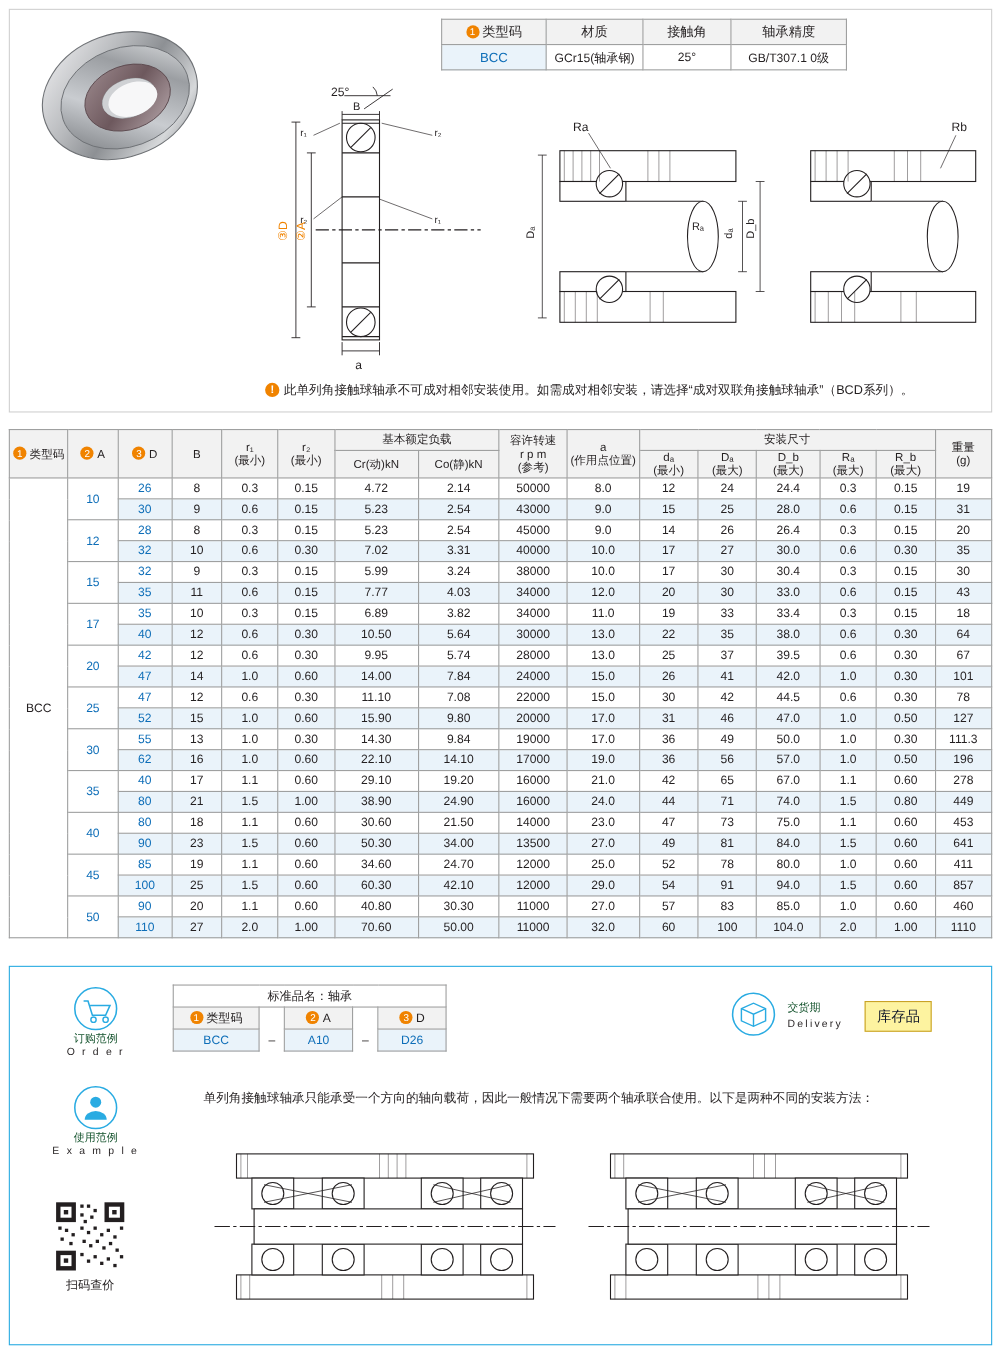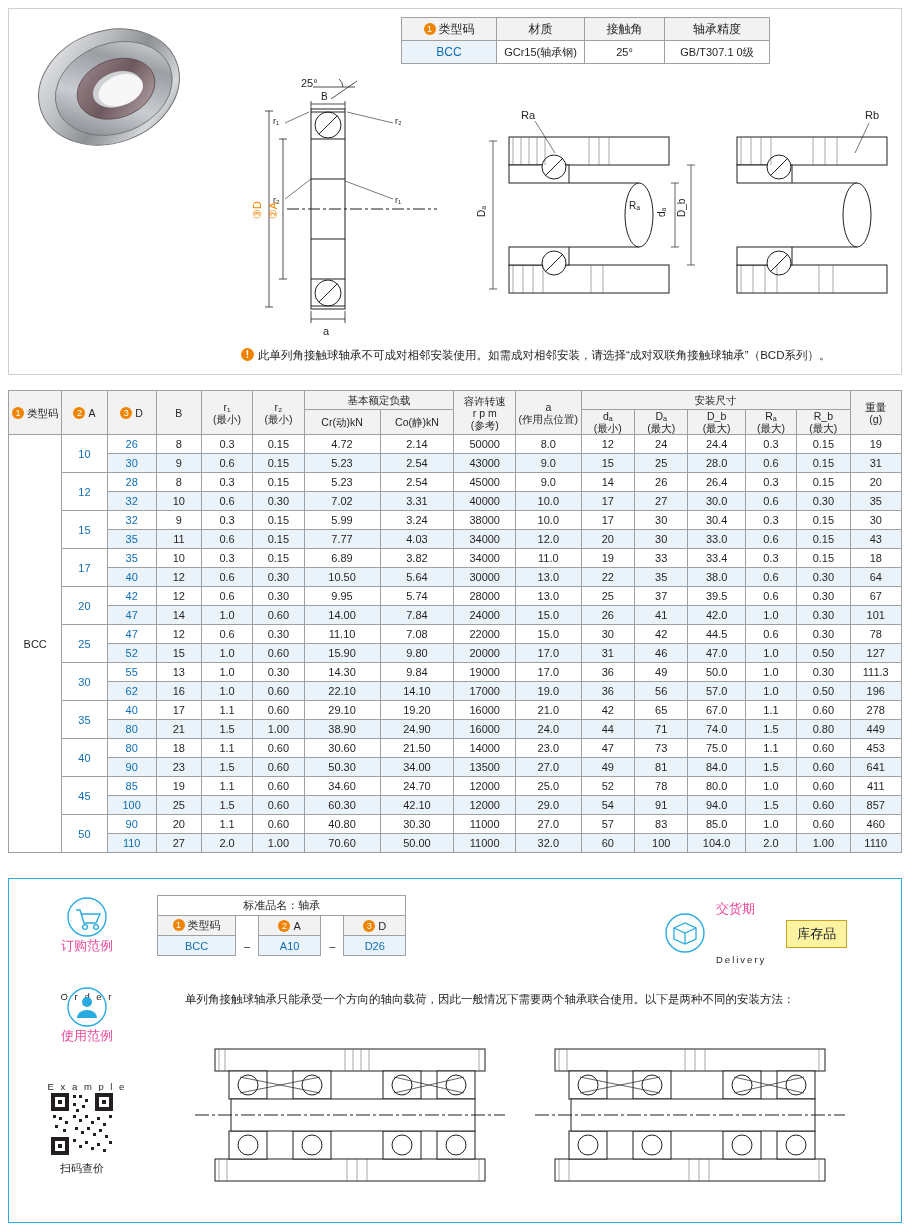--- a/index.html
+++ b/index.html
@@ -99,7 +99,7 @@
   }
   .order-icon-wrap { position:absolute; left: 18px; top: 18px; width: 120px; text-align:center; }
   .example-icon-wrap { position:absolute; left: 18px; top: 108px; width: 120px; text-align:center; }
-  .icon-label-cn { font-size: 13px; color:#ec4899; }
+  .icon-label-cn { font-size: 10px; color:#14532d; }
   .icon-label-en { font-size: 9.5px; color:#231f20; letter-spacing:2px;margin-top:36px; }
   .icon-circle svg { display:block; margin: 0 auto; }
 

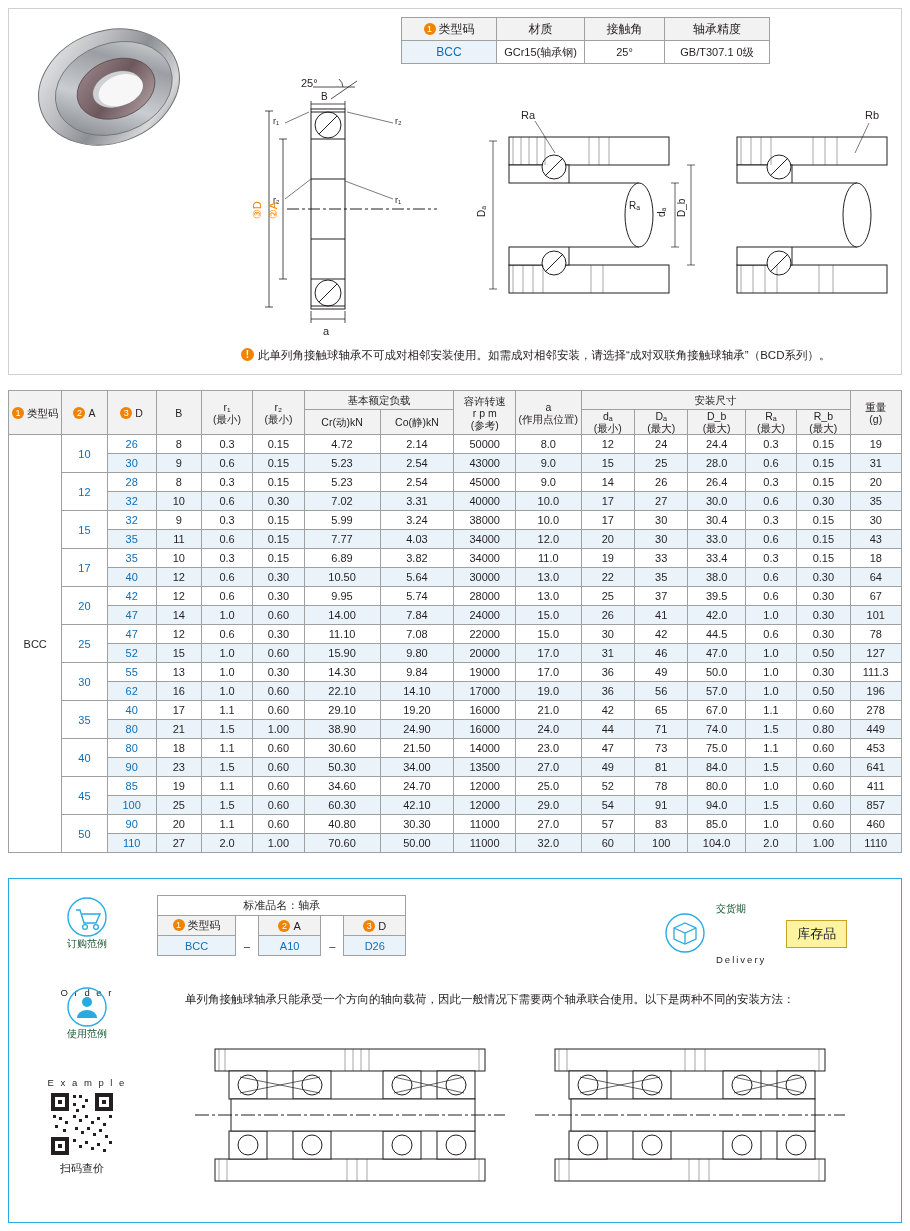--- a/index.html
+++ b/index.html
@@ -100,7 +100,7 @@
   .order-icon-wrap { position:absolute; left: 18px; top: 18px; width: 120px; text-align:center; }
   .example-icon-wrap { position:absolute; left: 18px; top: 108px; width: 120px; text-align:center; }
   .icon-label-cn { font-size: 10px; color:#14532d; }
-  .icon-label-en { font-size: 9.5px; color:#231f20; letter-spacing:2px;margin-top:36px; }
+  .icon-label-en { font-size: 9.5px; color:#231f20; letter-spacing:2px; }
   .icon-circle svg { display:block; margin: 0 auto; }
 
   .order-box { position:absolute; left: 148px; top: 16px; }

